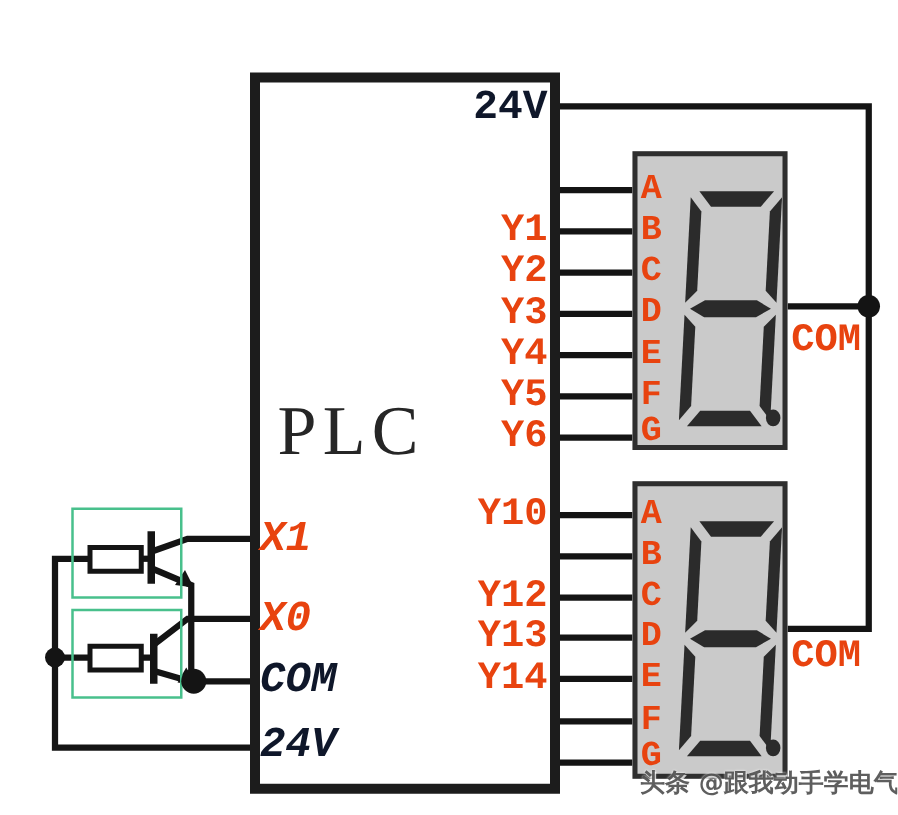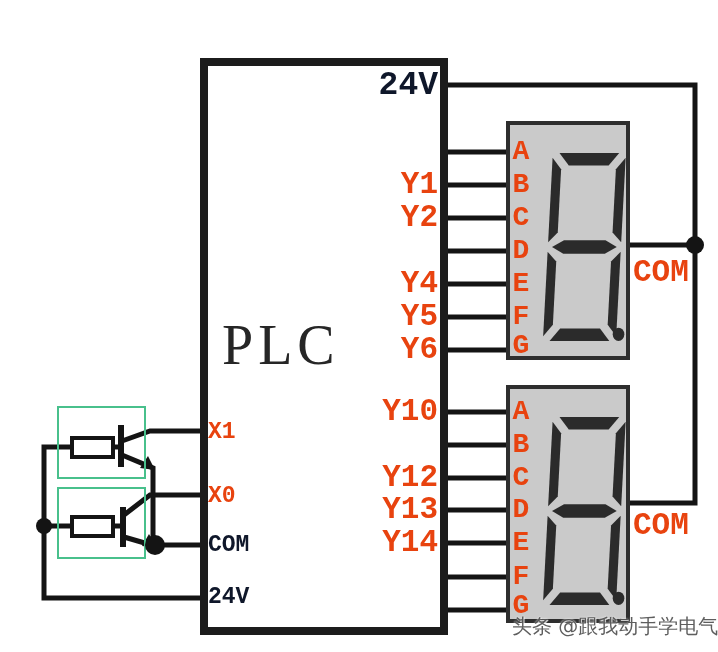--- a/index.html
+++ b/index.html
@@ -108,6 +108,7 @@
 
   <div class="lbl orange term-right" style="top:168px">Y1</div>
   <div class="lbl orange term-right" style="top:201px">Y2</div>
+  <div class="lbl orange term-right" style="top:234px">Y3</div>
   <div class="lbl orange term-right" style="top:267px">Y4</div>
   <div class="lbl orange term-right" style="top:300px">Y5</div>
   <div class="lbl orange term-right" style="top:333px">Y6</div>

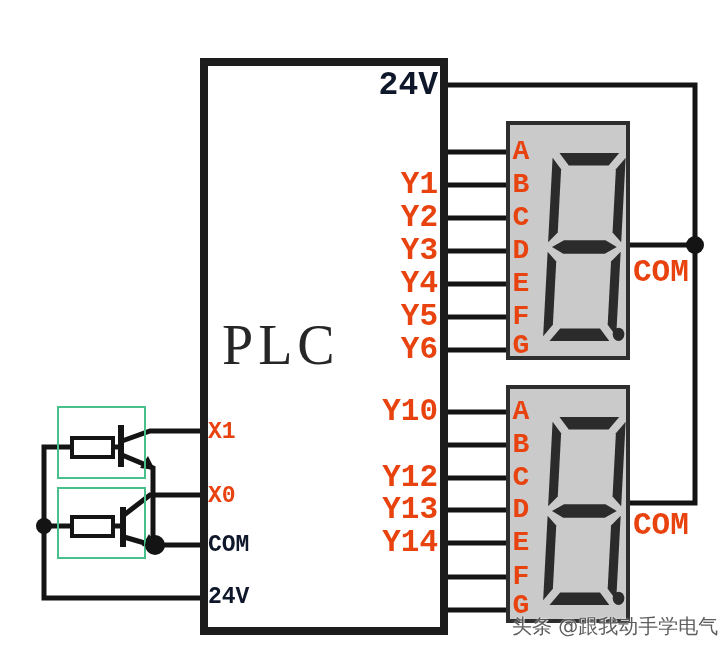--- a/index.html
+++ b/index.html
@@ -25,7 +25,7 @@
   .orange{color:#e8430f;}
   .blue{color:#0f172a;}
   .term-right{left:330px;width:108px;text-align:right;font-size:31px;height:34px;line-height:34px;}
-  .term-left{left:208px;font-size:23px;height:34px;line-height:34px;}
+  .term-left{left:208px;font-size:34px;height:34px;line-height:34px;font-style:italic;}
   .top24{left:330px;width:108px;text-align:right;top:68px;font-size:33px;height:36px;line-height:36px;}
   .display{
     position:absolute;left:506px;width:124px;

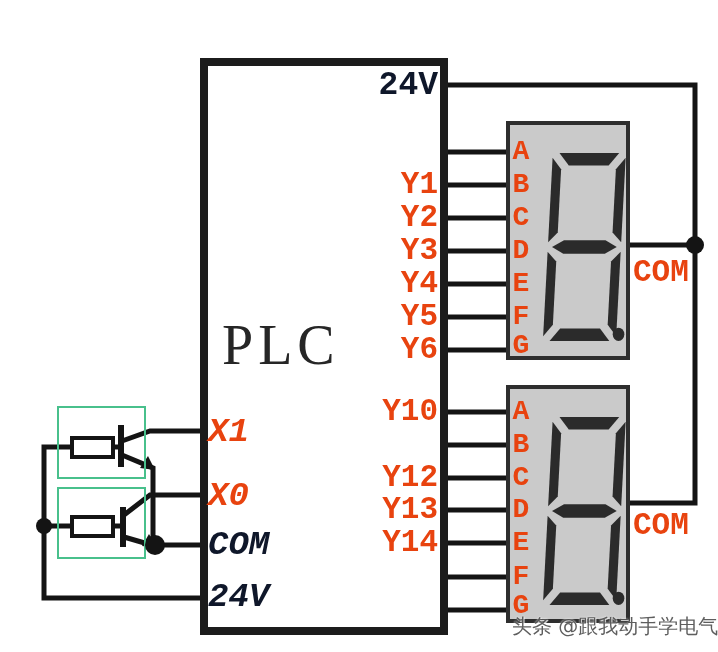--- a/index.html
+++ b/index.html
@@ -39,7 +39,7 @@
   .com-lbl{font-size:31px;height:34px;line-height:34px;}
   .watermark{
     position:absolute;left:512px;top:611px;width:206px;
-    font-family:"DejaVu Sans",sans-serif;font-weight:normal;font-size:20px;line-height:30px;
+    font-family:"DejaVu Sans",sans-serif;font-weight:bold;font-size:20px;line-height:30px;
     color:rgba(72,72,72,0.88);letter-spacing:0px;
     text-shadow:0 0 2px #ffffff,1px 1px 0 rgba(255,255,255,0.7);
     white-space:nowrap;

